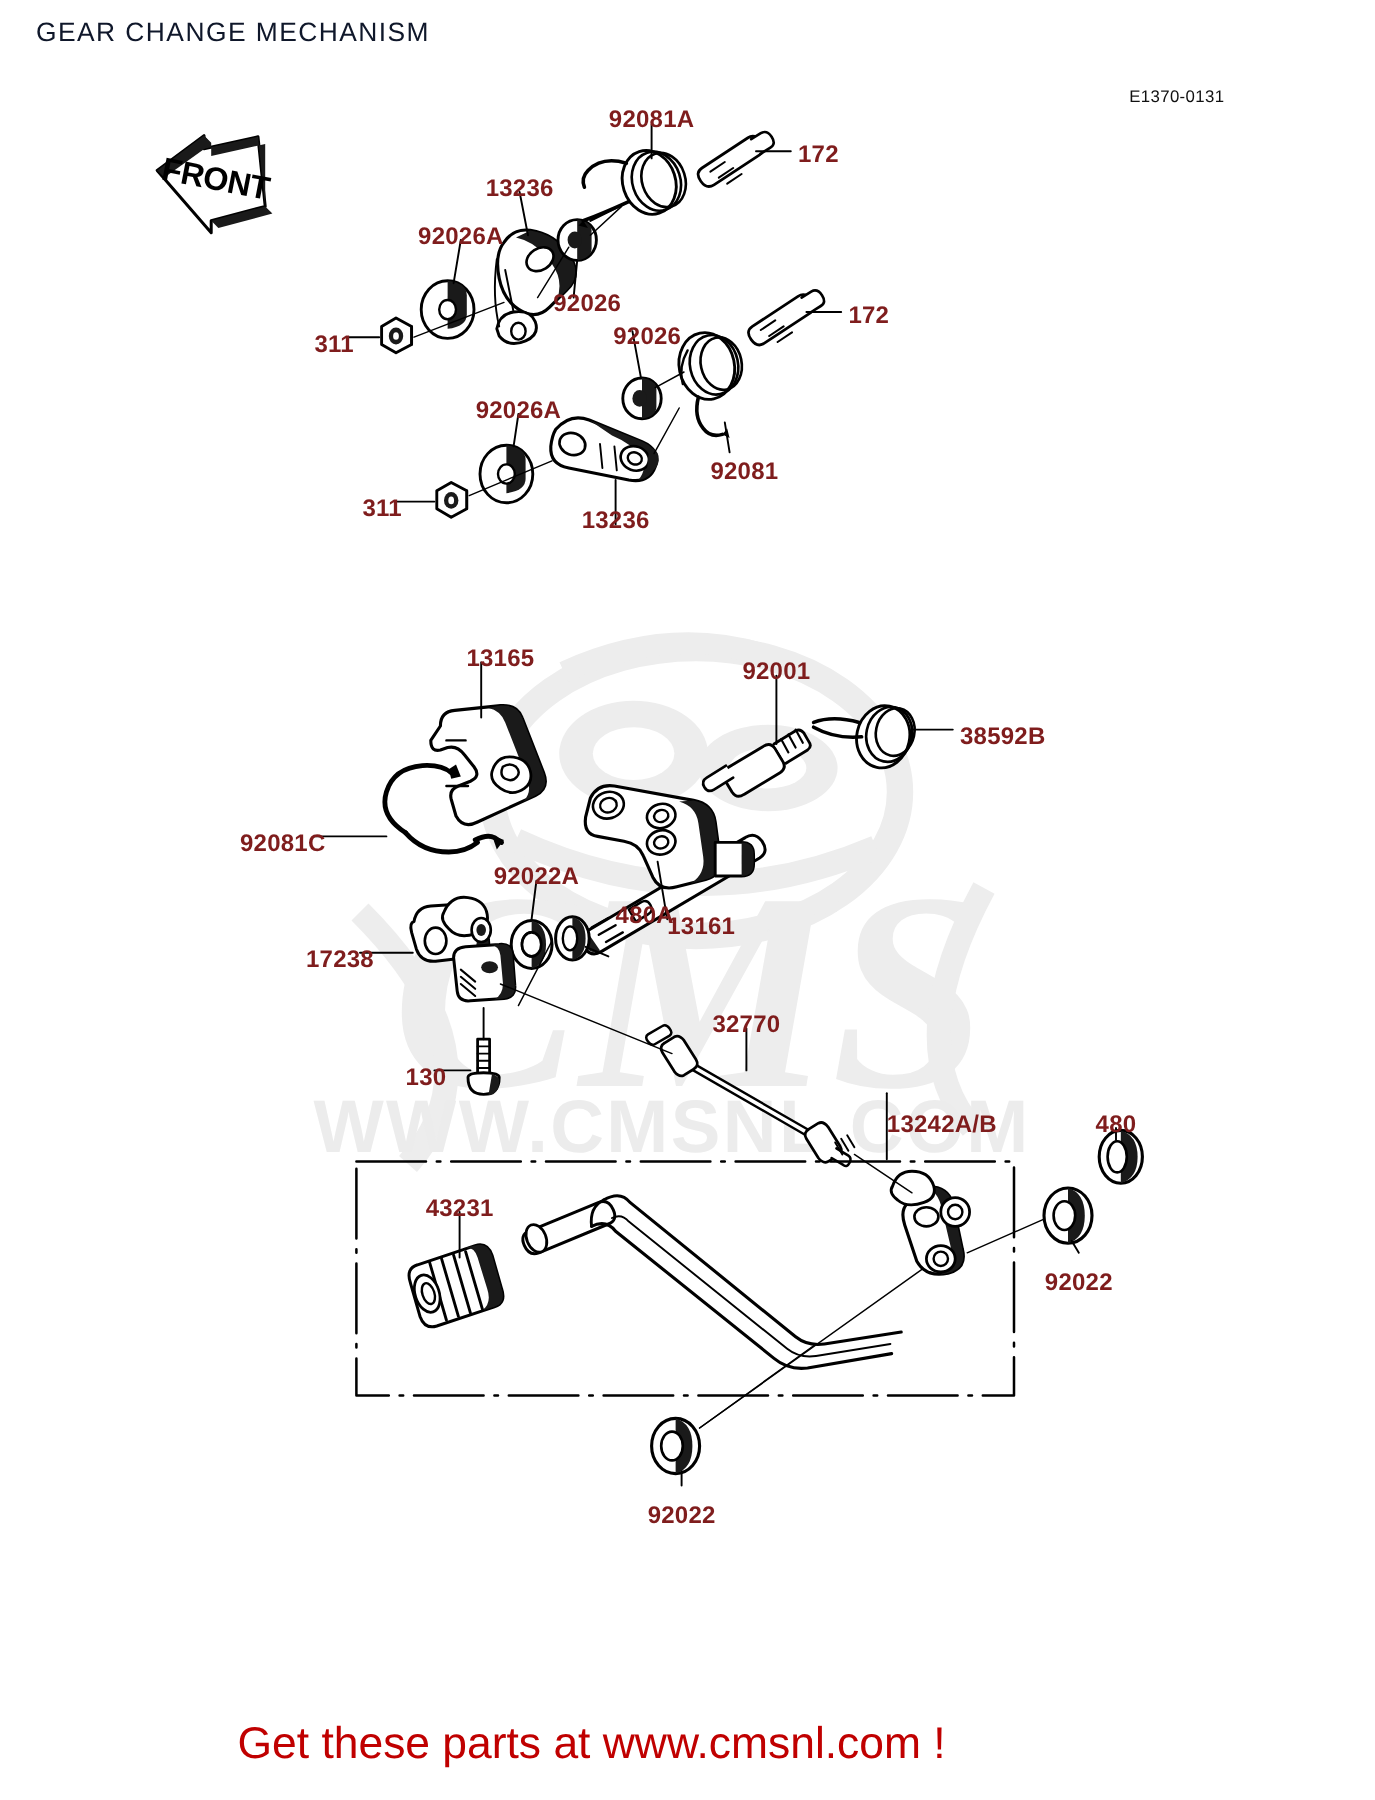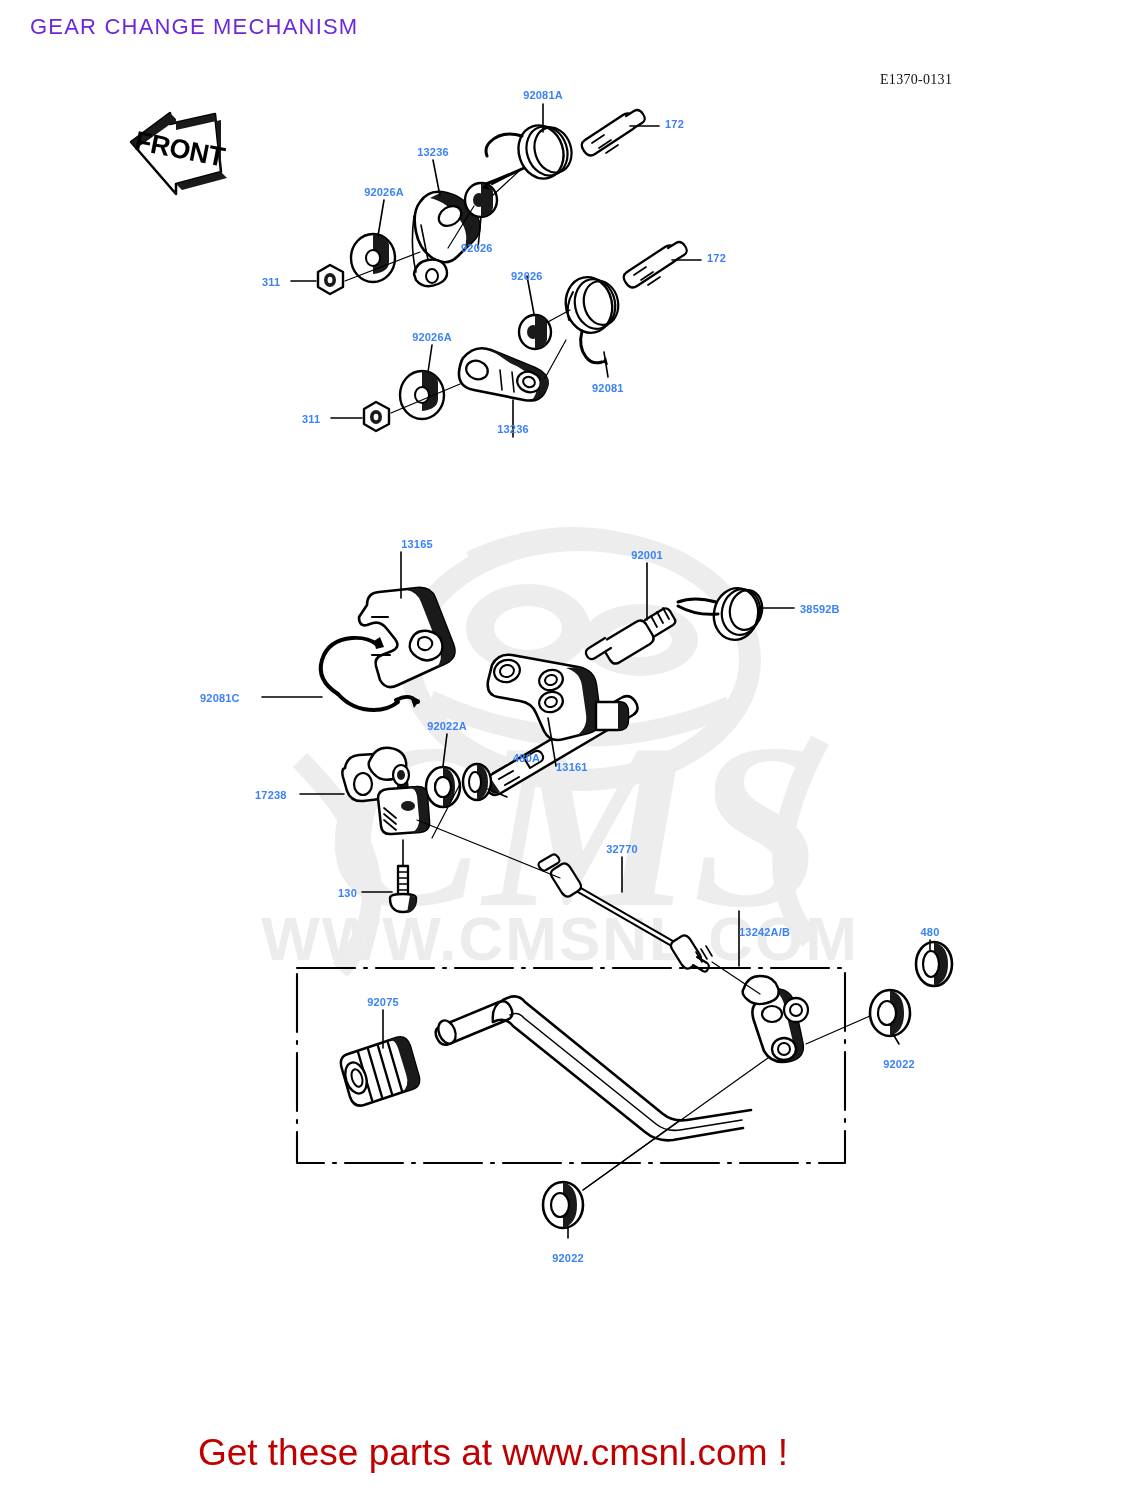--- a/index.html
+++ b/index.html
@@ -21,7 +21,7 @@
     left:30px; top:14px;
     font-size:22px;
     letter-spacing:1.2px;
-    color:#6d28d9;
+    color:#0f172a;
     font-family:"Liberation Sans", sans-serif;
     white-space:nowrap;
   }

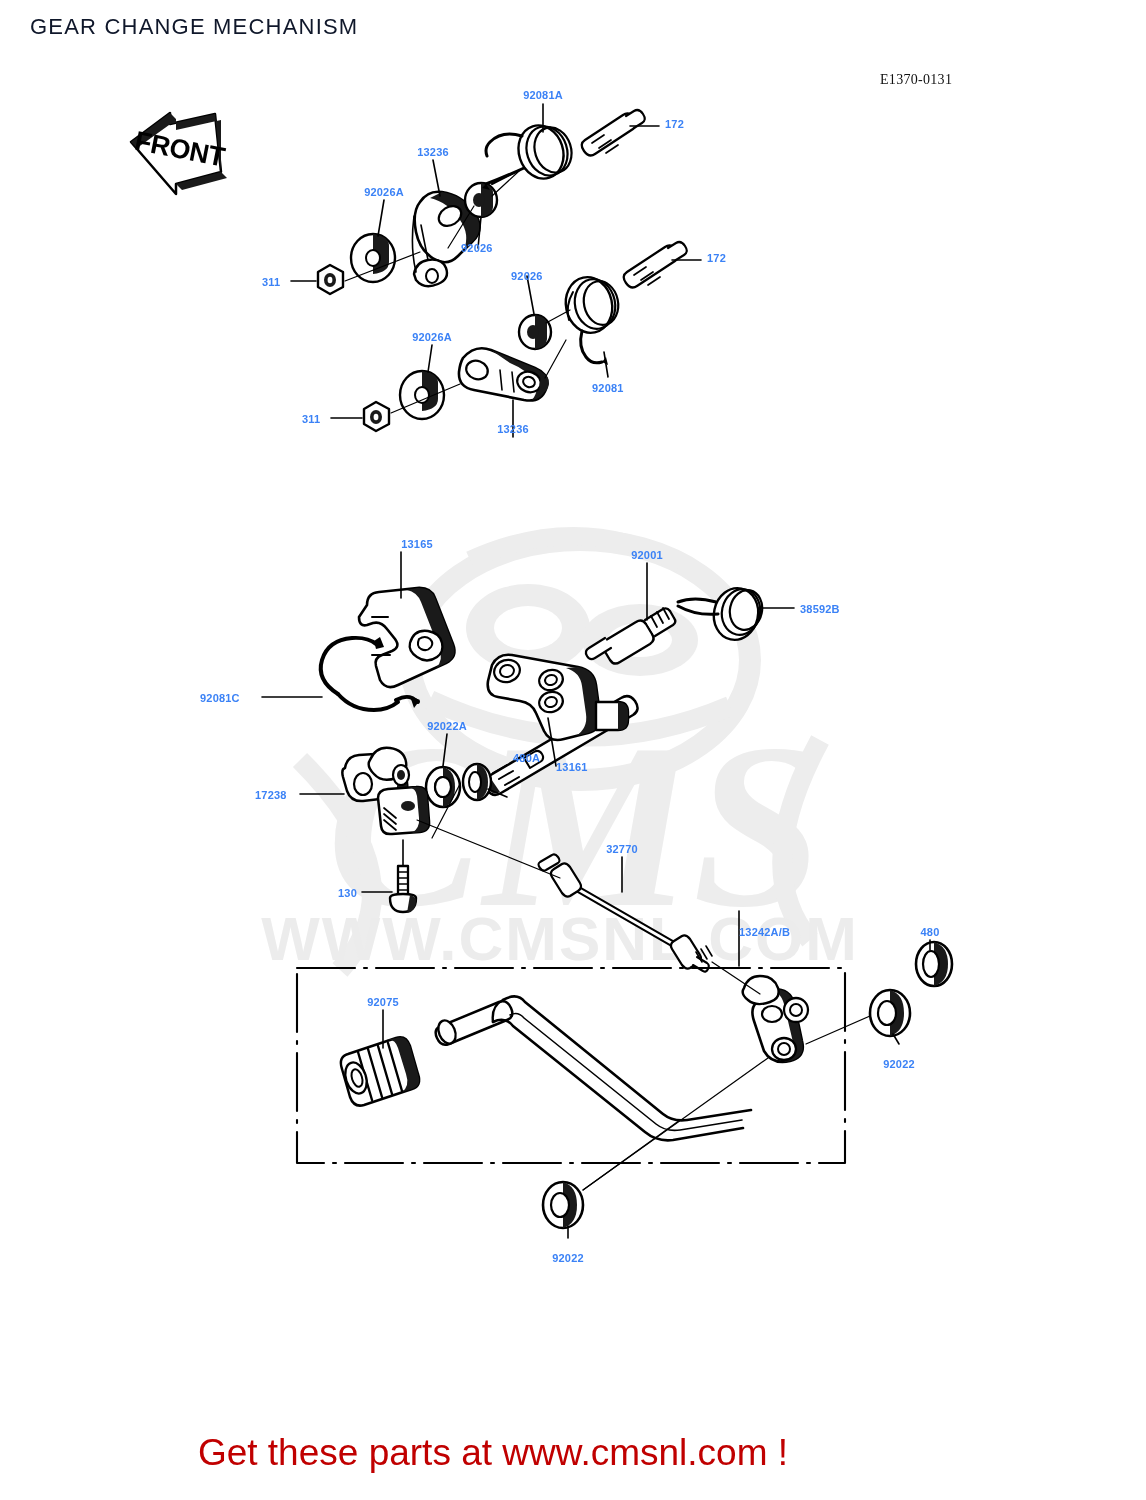--- a/index.html
+++ b/index.html
@@ -27,10 +27,10 @@
   }
   #diagram-ref{
     position:absolute;
-    left:880px; top:72px;
+    left:941px; top:72px;
     font-size:14px;
     color:#111111;
-    font-family:Liberation Serif, serif;
+    font-family:Liberation Sans, sans-serif;
     letter-spacing:0.3px;
     white-space:nowrap;
   }

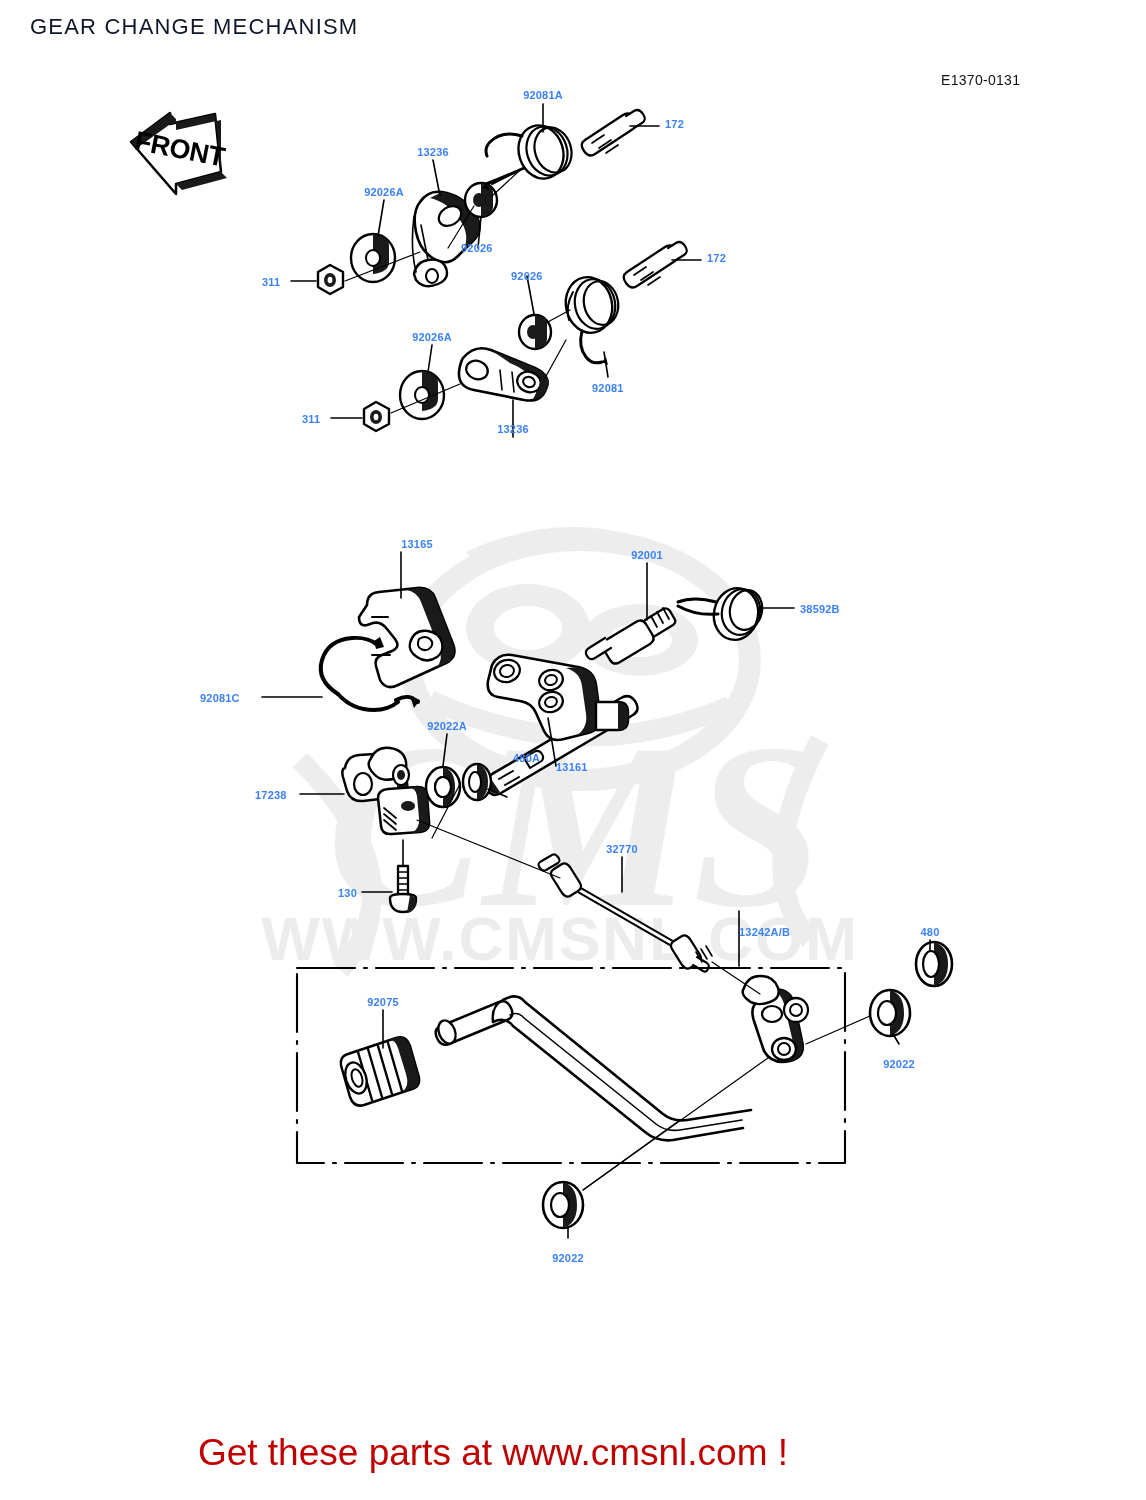--- a/index.html
+++ b/index.html
@@ -61,8 +61,8 @@
     z-index:4;
     font-family:"Liberation Sans", sans-serif;
     font-weight:bold;
-    font-size:11px;
-    color:#3b82f6;
+    font-size:20px;
+    color:#7f1d1d;
     white-space:nowrap;
     letter-spacing:0.2px;
   }

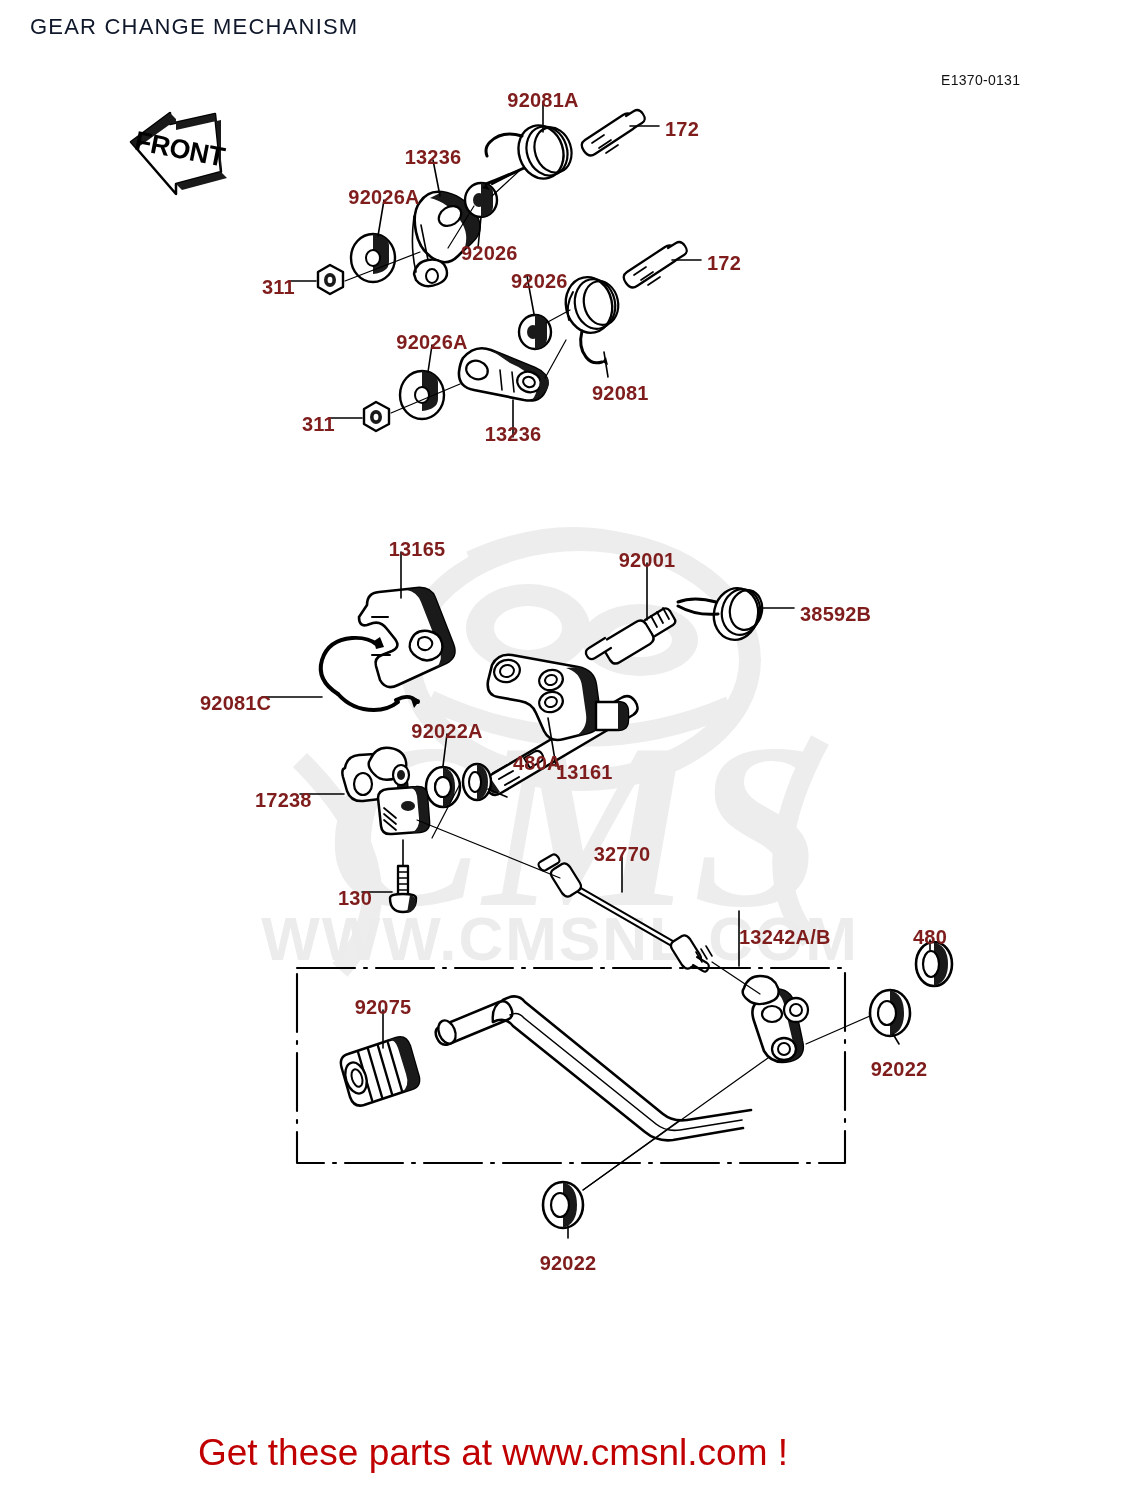--- a/index.html
+++ b/index.html
@@ -442,7 +442,7 @@
   <div class="plabel" style="left:739px; top:926px;">13242A/B</div>
   <div class="plabel ctr" style="left:930px; top:926px;">480</div>
 
-  <div class="plabel ctr" style="left:383px; top:996px;">92075</div>
+  <div class="plabel ctr" style="left:383px; top:996px;">43231</div>
   <div class="plabel ctr" style="left:899px; top:1058px;">92022</div>
   <div class="plabel ctr" style="left:568px; top:1252px;">92022</div>
 

